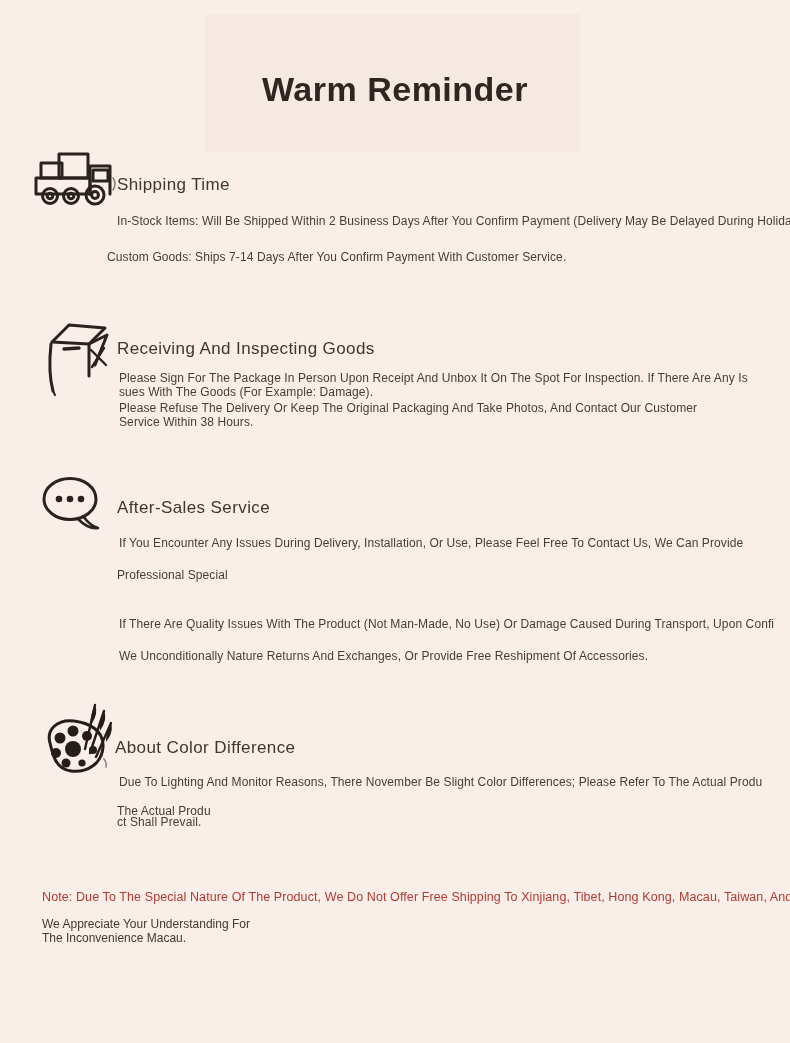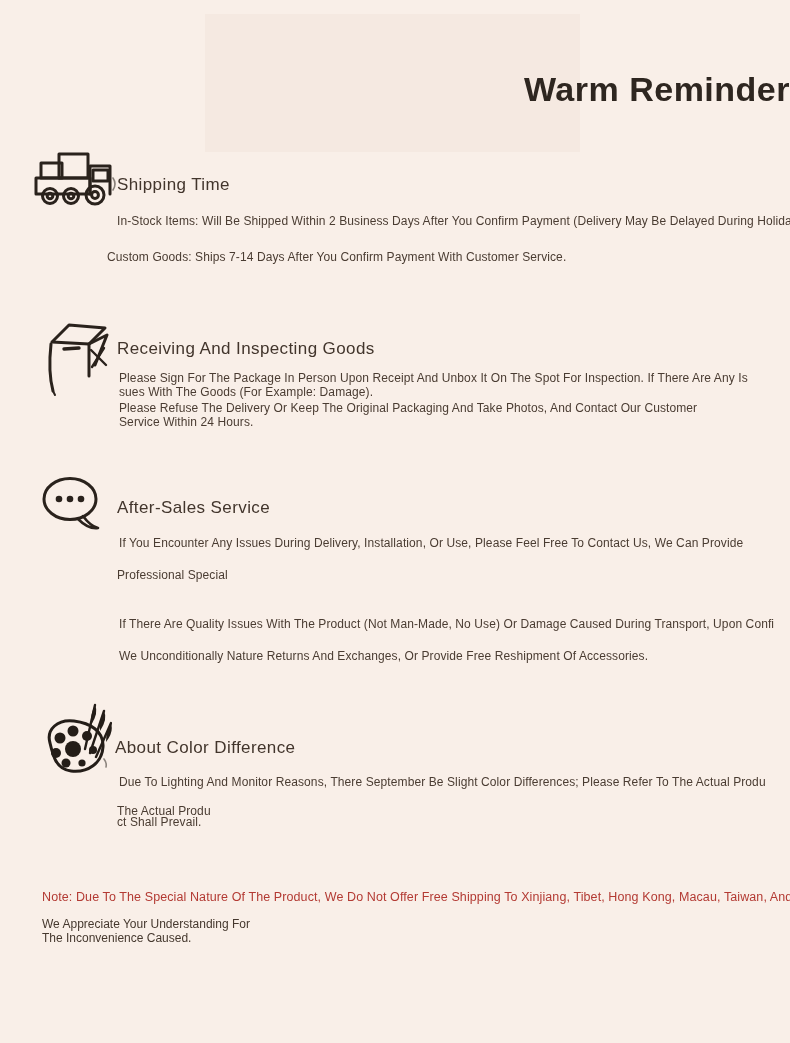--- a/index.html
+++ b/index.html
@@ -17,7 +17,7 @@
   }
   .page-title{
     position:absolute;left:0;right:0;top:70px;margin:0;
-    text-align:right;
+    text-align:center;
     font-size:34px;font-weight:bold;color:#2e2620;
     letter-spacing:0.5px;
   }

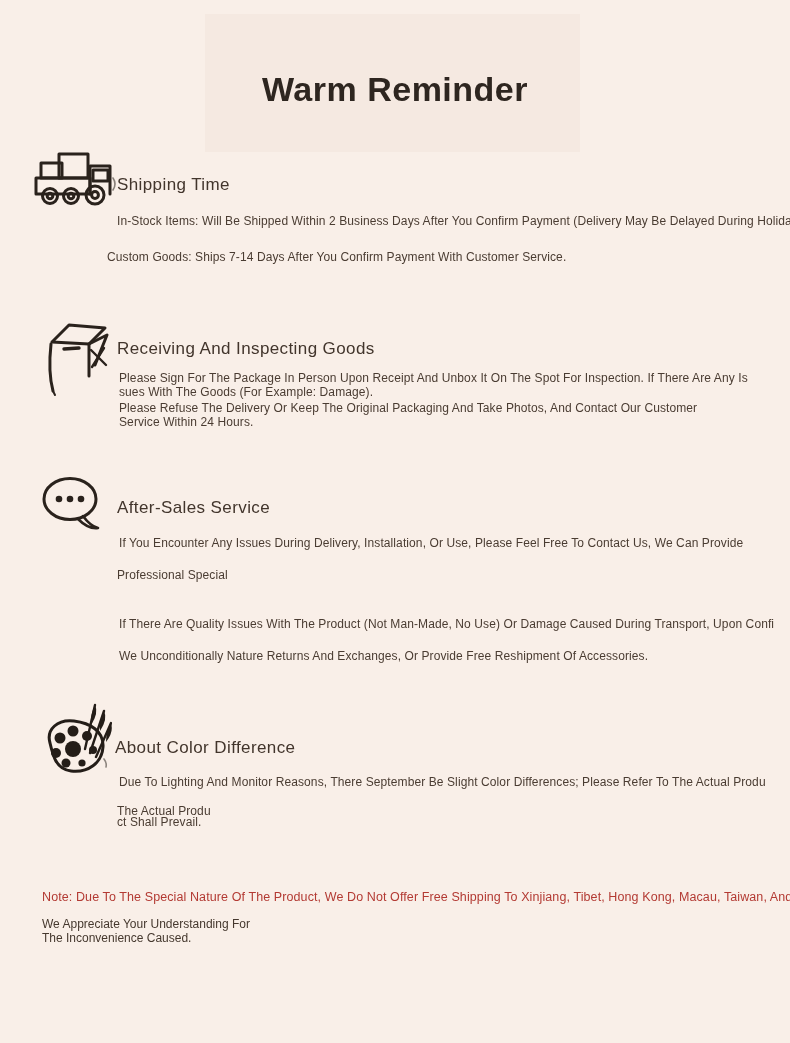--- a/index.html
+++ b/index.html
@@ -91,7 +91,7 @@
     <div class="line" style="left:119px;top:371px">Please Sign For The Package In Person Upon Receipt And Unbox It On The Spot For Inspection. If There Are Any Is</div>
     <div class="line" style="left:119px;top:385px">sues With The Goods (For Example: Damage).</div>
     <div class="line" style="left:119px;top:401px">Please Refuse The Delivery Or Keep The Original Packaging And Take Photos, And Contact Our Customer</div>
-    <div class="line" style="left:119px;top:415px">Service Within 24 Hours.</div>
+    <div class="line" style="left:119px;top:415px">Service Within 38 Hours.</div>
   </div>
 
   <div>

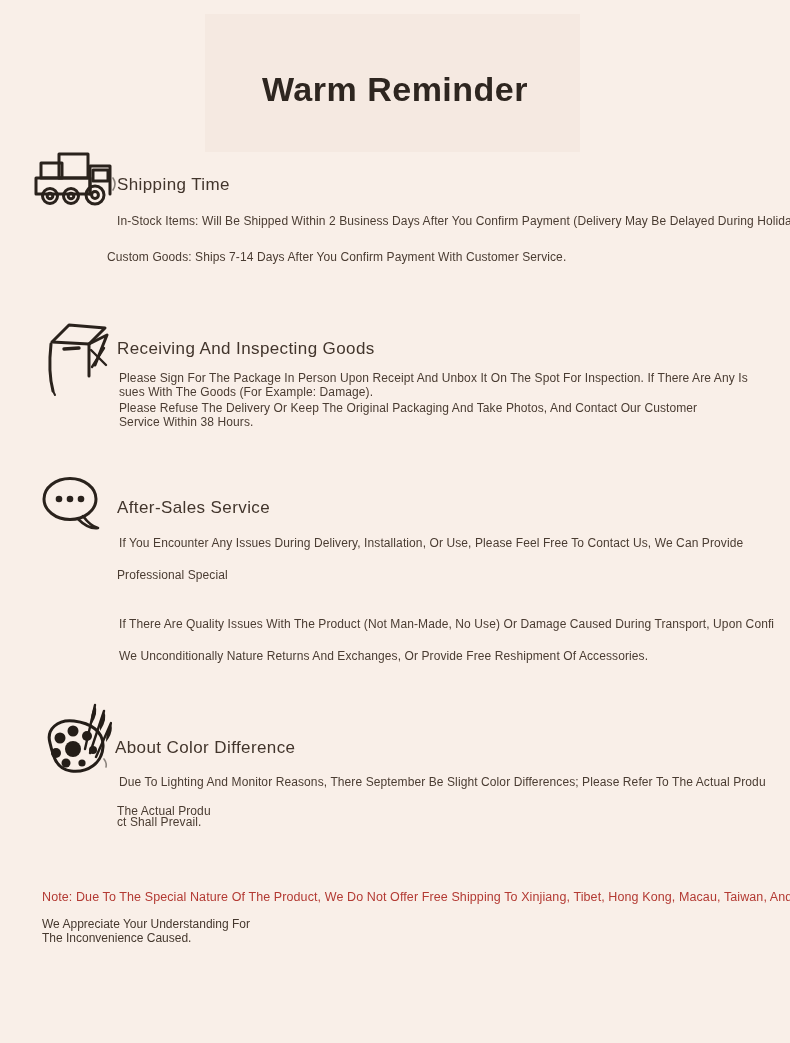--- a/index.html
+++ b/index.html
@@ -133,7 +133,7 @@
       </svg>
     </div>
     <div class="heading" style="left:115px;top:738px">About Color Difference</div>
-    <div class="line" style="left:119px;top:775px">Due To Lighting And Monitor Reasons, There September Be Slight Color Differences; Please Refer To The Actual Produ</div>
+    <div class="line" style="left:119px;top:775px">Due To Lighting And Monitor Reasons, There November Be Slight Color Differences; Please Refer To The Actual Produ</div>
     <div class="line" style="left:117px;top:804px">The Actual Produ</div>
     <div class="line" style="left:117px;top:815px">ct Shall Prevail.</div>
   </div>

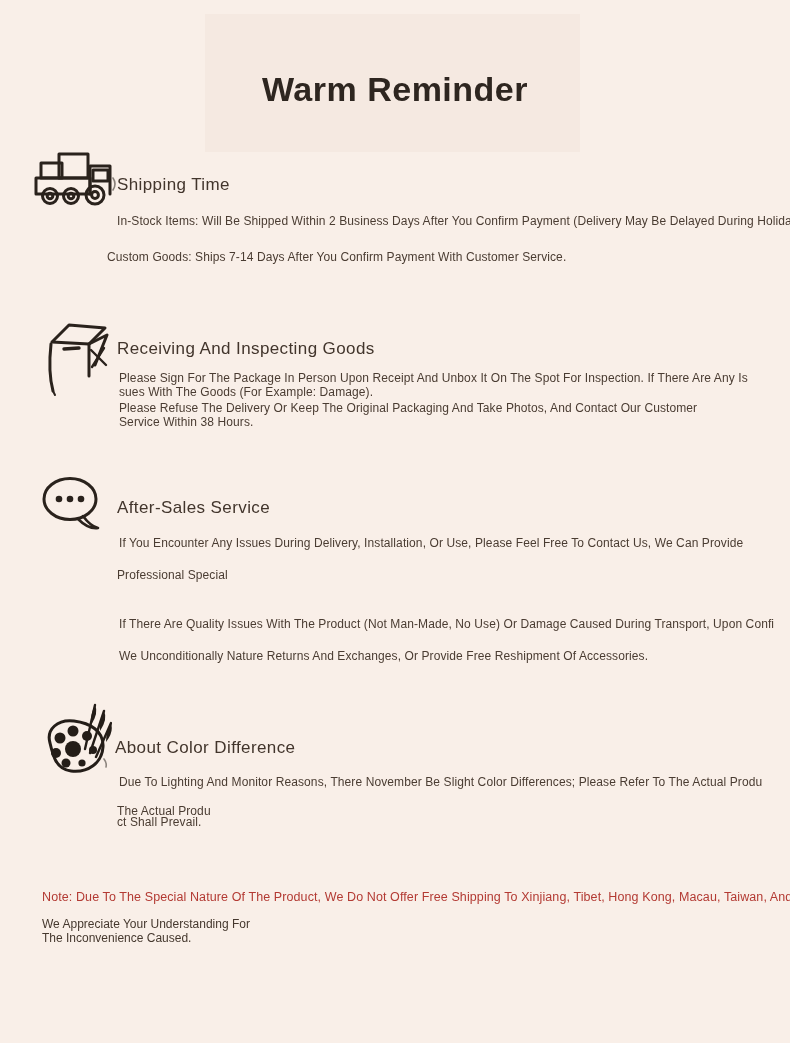--- a/index.html
+++ b/index.html
@@ -141,7 +141,7 @@
   <div>
     <div class="note-line" style="left:42px;top:890px">Note: Due To The Special Nature Of The Product, We Do Not Offer Free Shipping To Xinjiang, Tibet, Hong Kong, Macau, Taiwan, And O</div>
     <div class="sub-line" style="left:42px;top:917px">We Appreciate Your Understanding For</div>
-    <div class="sub-line" style="left:42px;top:931px">The Inconvenience Caused.</div>
+    <div class="sub-line" style="left:42px;top:931px">The Inconvenience Macau.</div>
   </div>
 
 </div>

